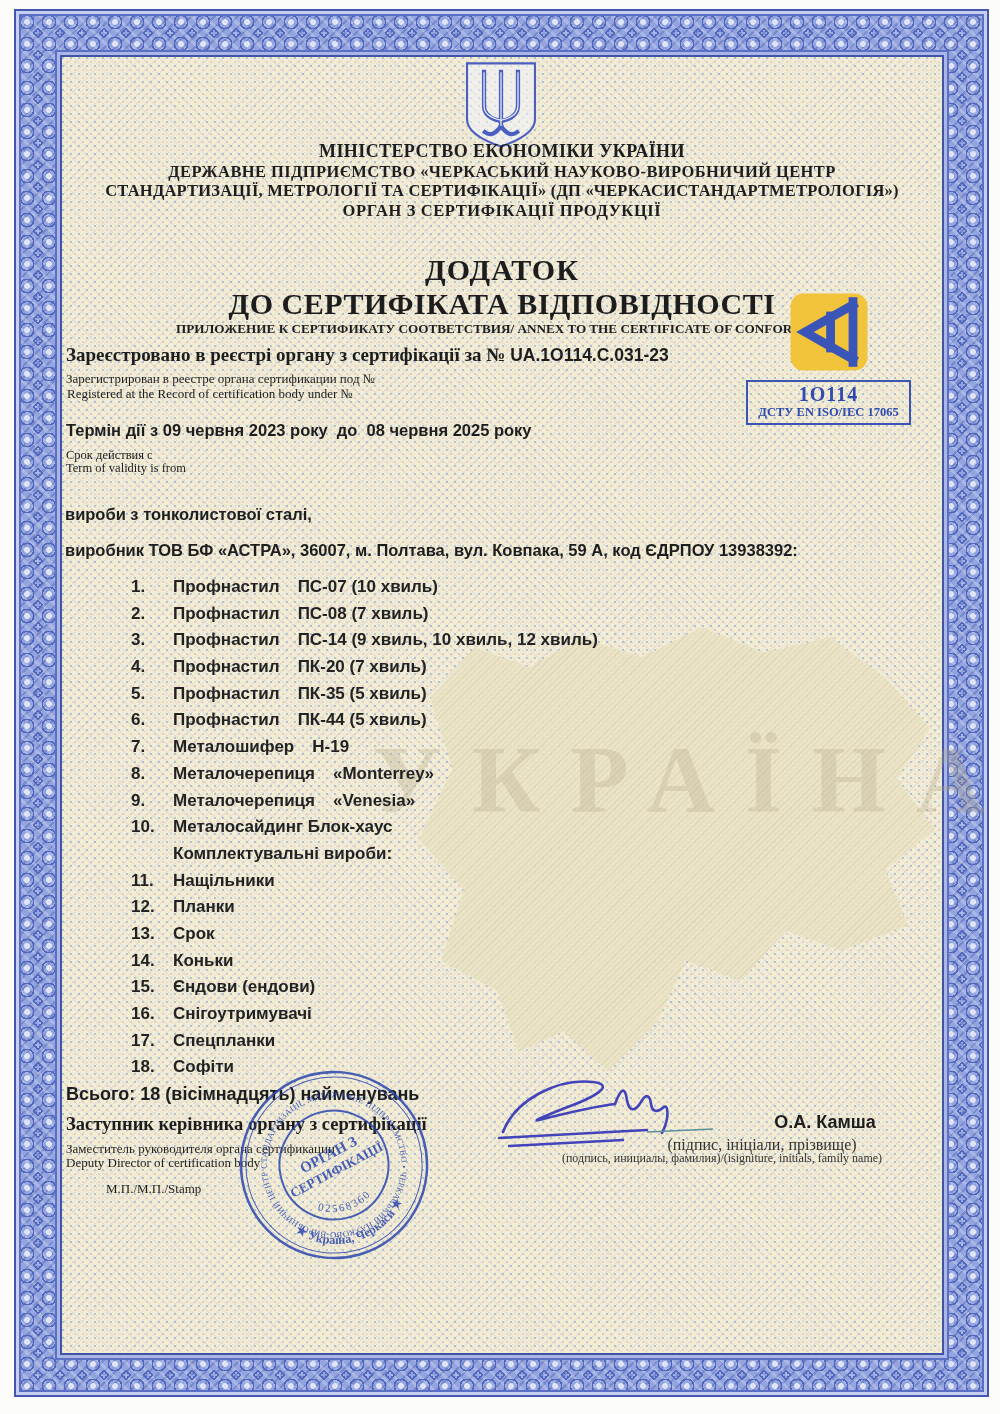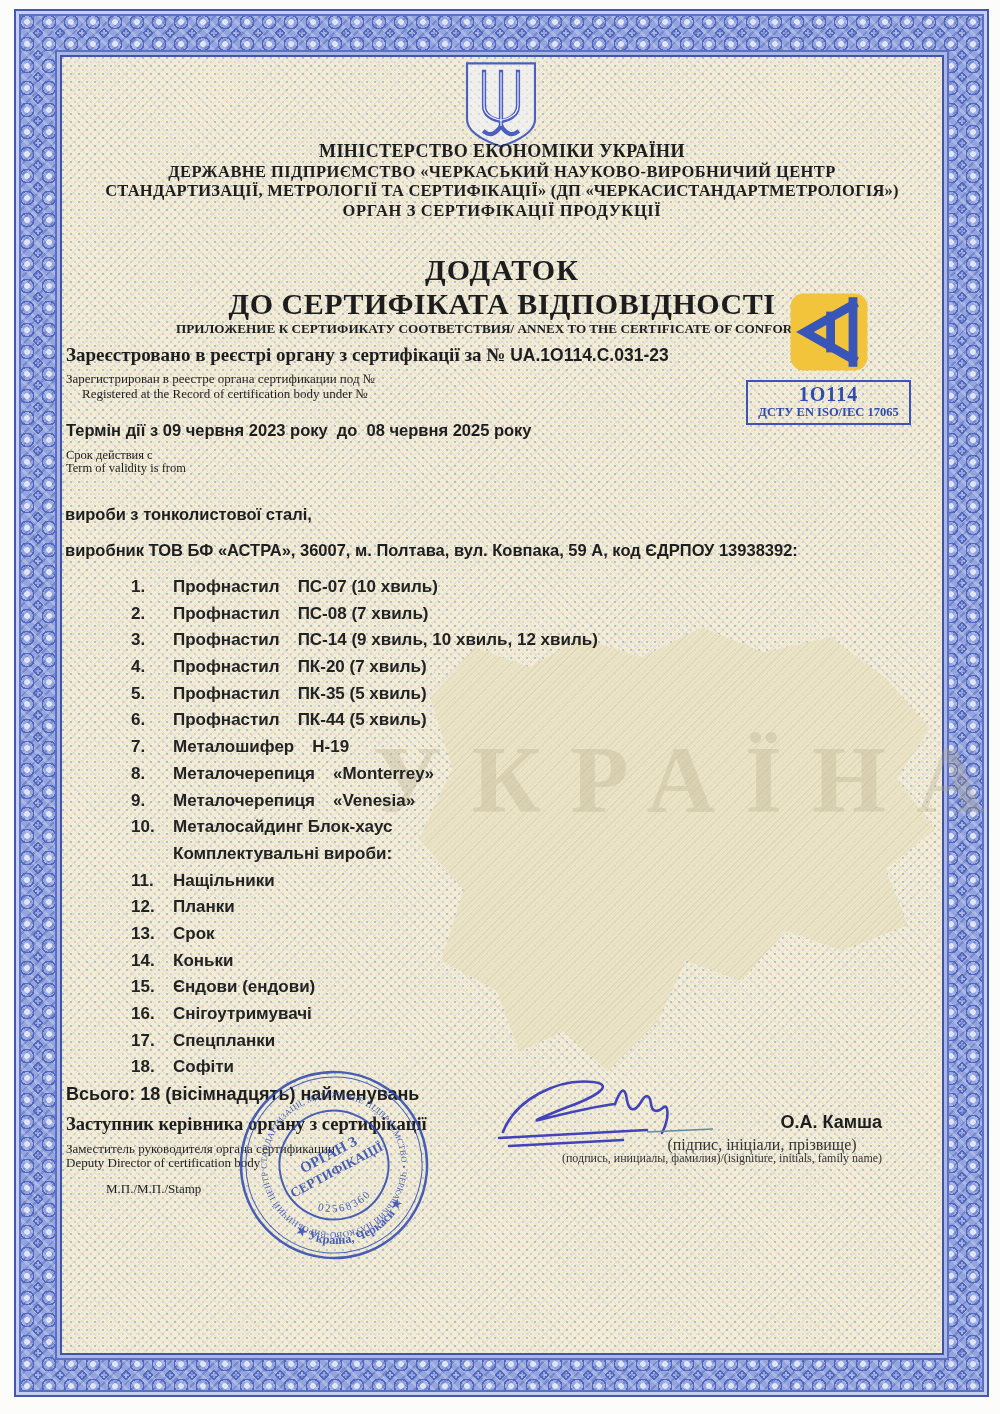--- a/index.html
+++ b/index.html
@@ -92,7 +92,7 @@
       <span>Зареєстровано в реєстрі органу з сертифікації за № </span><span class="sansB" style="font-size:17.5px;">UA.1О114.С.031-23</span>
     </div>
     <div class="abs small" style="left:4px;top:315px;">Зарегистрирован в реестре органа сертификации под №</div>
-    <div class="abs small" style="left:20px;top:330px;">Registered at the Record of certification body under №</div>
+    <div class="abs small" style="left:5px;top:330px;">Registered at the Record of certification body under №</div>
 
     <svg class="abs" style="left:727px;top:234px;width:80px;height:82px;" viewBox="0 0 100 100">
       <rect x="2" y="2" width="96" height="96" rx="16" fill="#f1c43c"></rect>

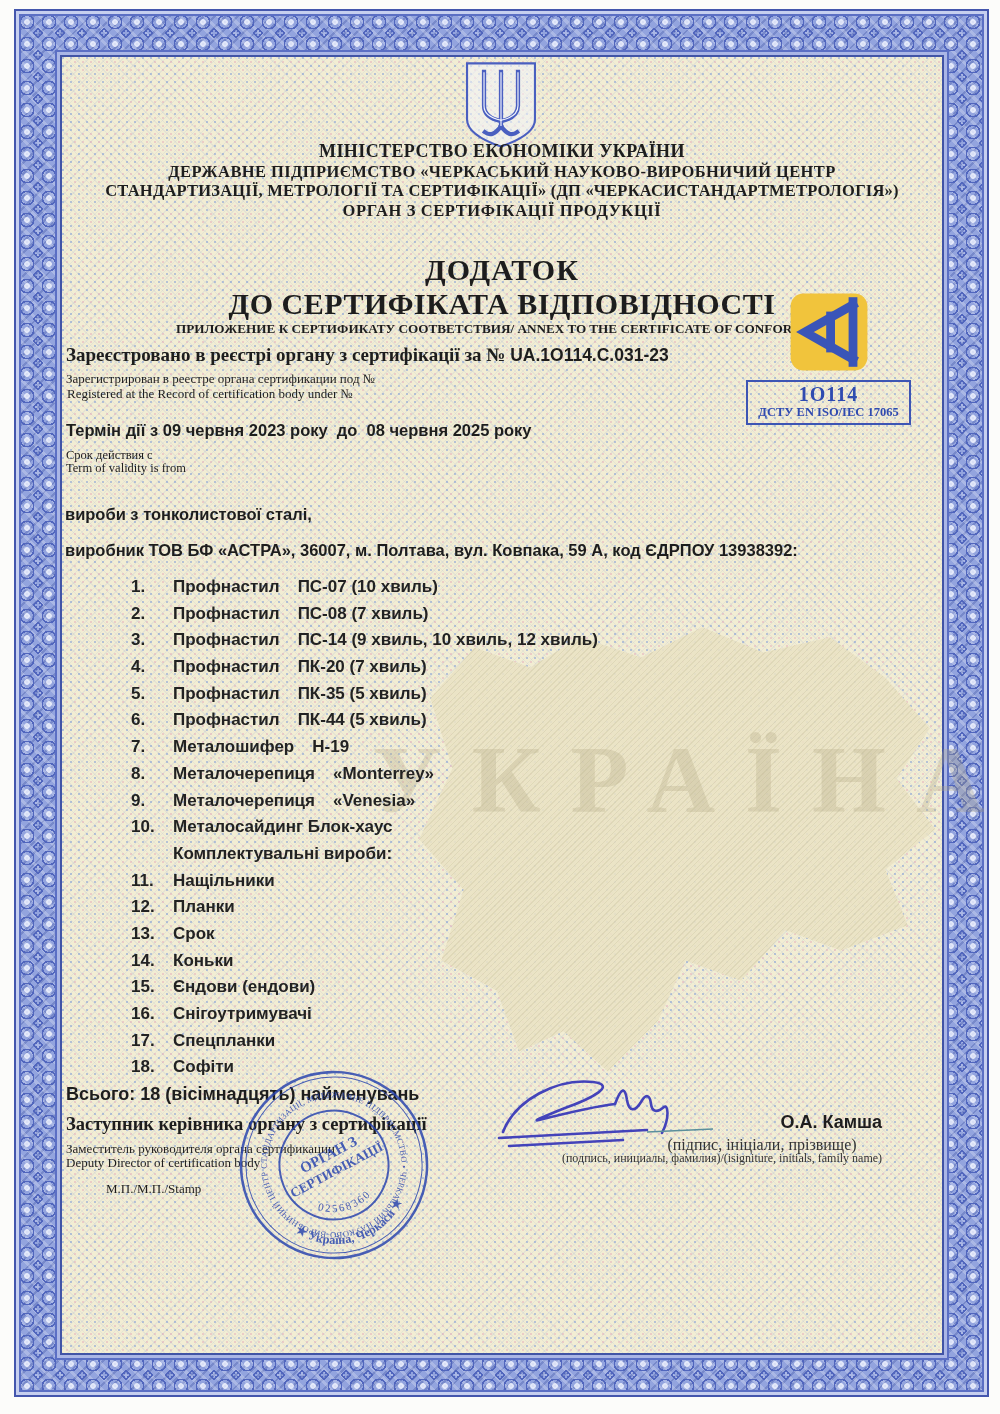--- a/index.html
+++ b/index.html
@@ -270,7 +270,7 @@
       <path d="M152,62 L218,59" stroke="#5b8f9c" stroke-width="1.6" fill="none"></path>
     </svg>
 
-    <div class="abs sansB" style="left:630px;top:1055px;width:190px;text-align:right;font-size:18px;">О.А. Камша</div>
+    <div class="abs sansB" style="left:668px;top:1055px;width:190px;text-align:center;font-size:18px;">О.А. Камша</div>
     <div class="abs" style="left:580px;top:1081px;width:240px;text-align:center;font-size:16px;line-height:13px;color:#333;">(підпис, ініціали, прізвище)</div>
     <div class="abs" style="left:470px;top:1095px;width:380px;text-align:center;font-size:12px;line-height:13px;color:#333;">(подпись, инициалы, фамилия)/(isigniture, initials, family name)</div>
 

